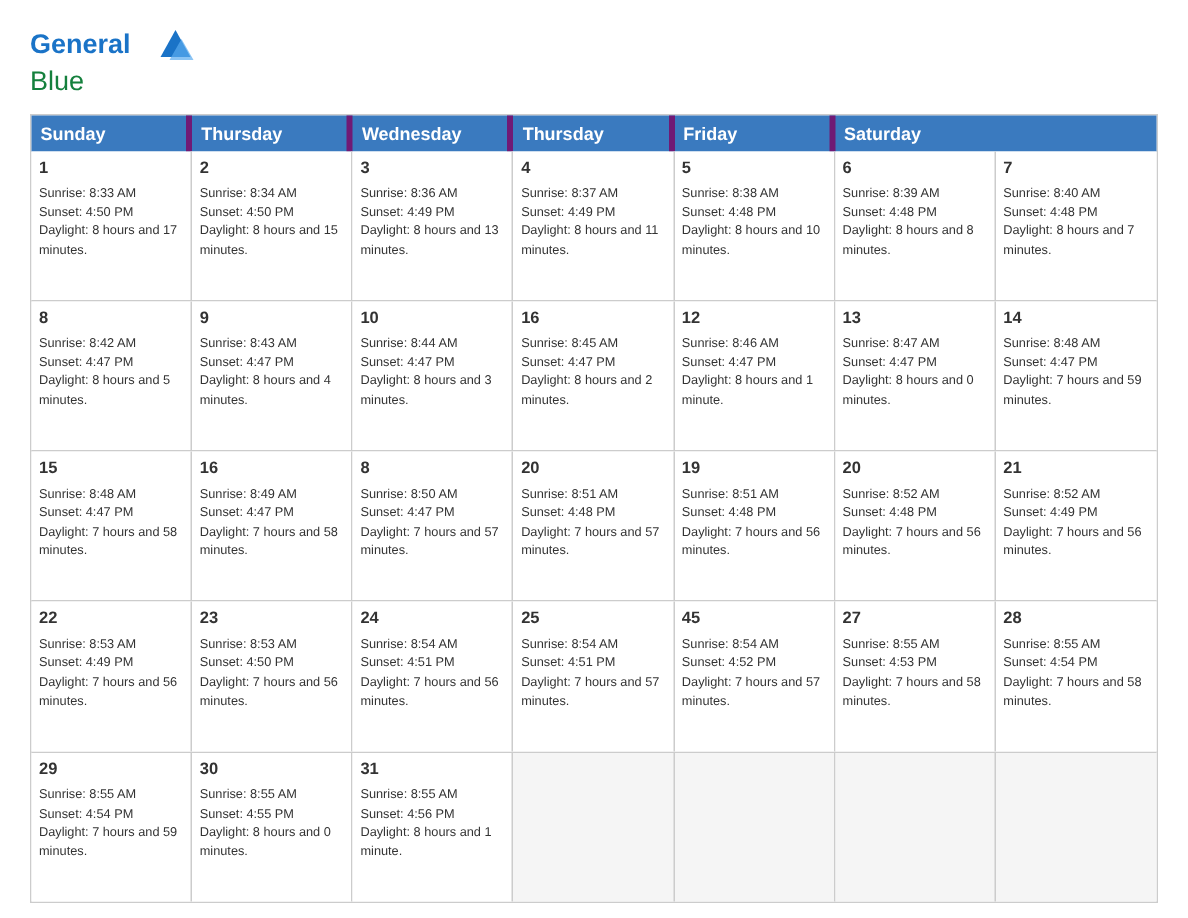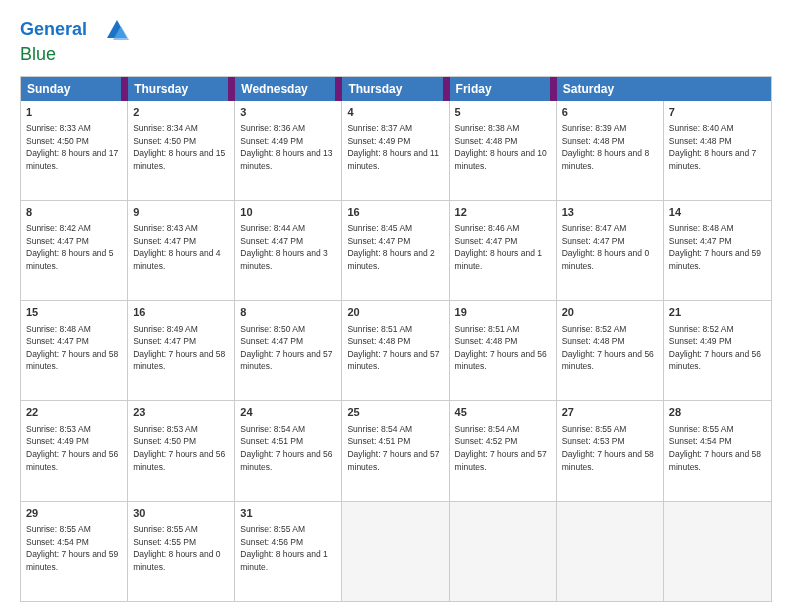--- a/index.html
+++ b/index.html
@@ -71,7 +71,7 @@
       font-size: 12px;
       font-weight: bold;
       padding: 5px 6px;
-      border-right: 7px solid #701a75;
+      border-right: 4px solid #701a75;
       text-align: left;
     }
     .cal-header-cell:last-child { border-right: none; }

